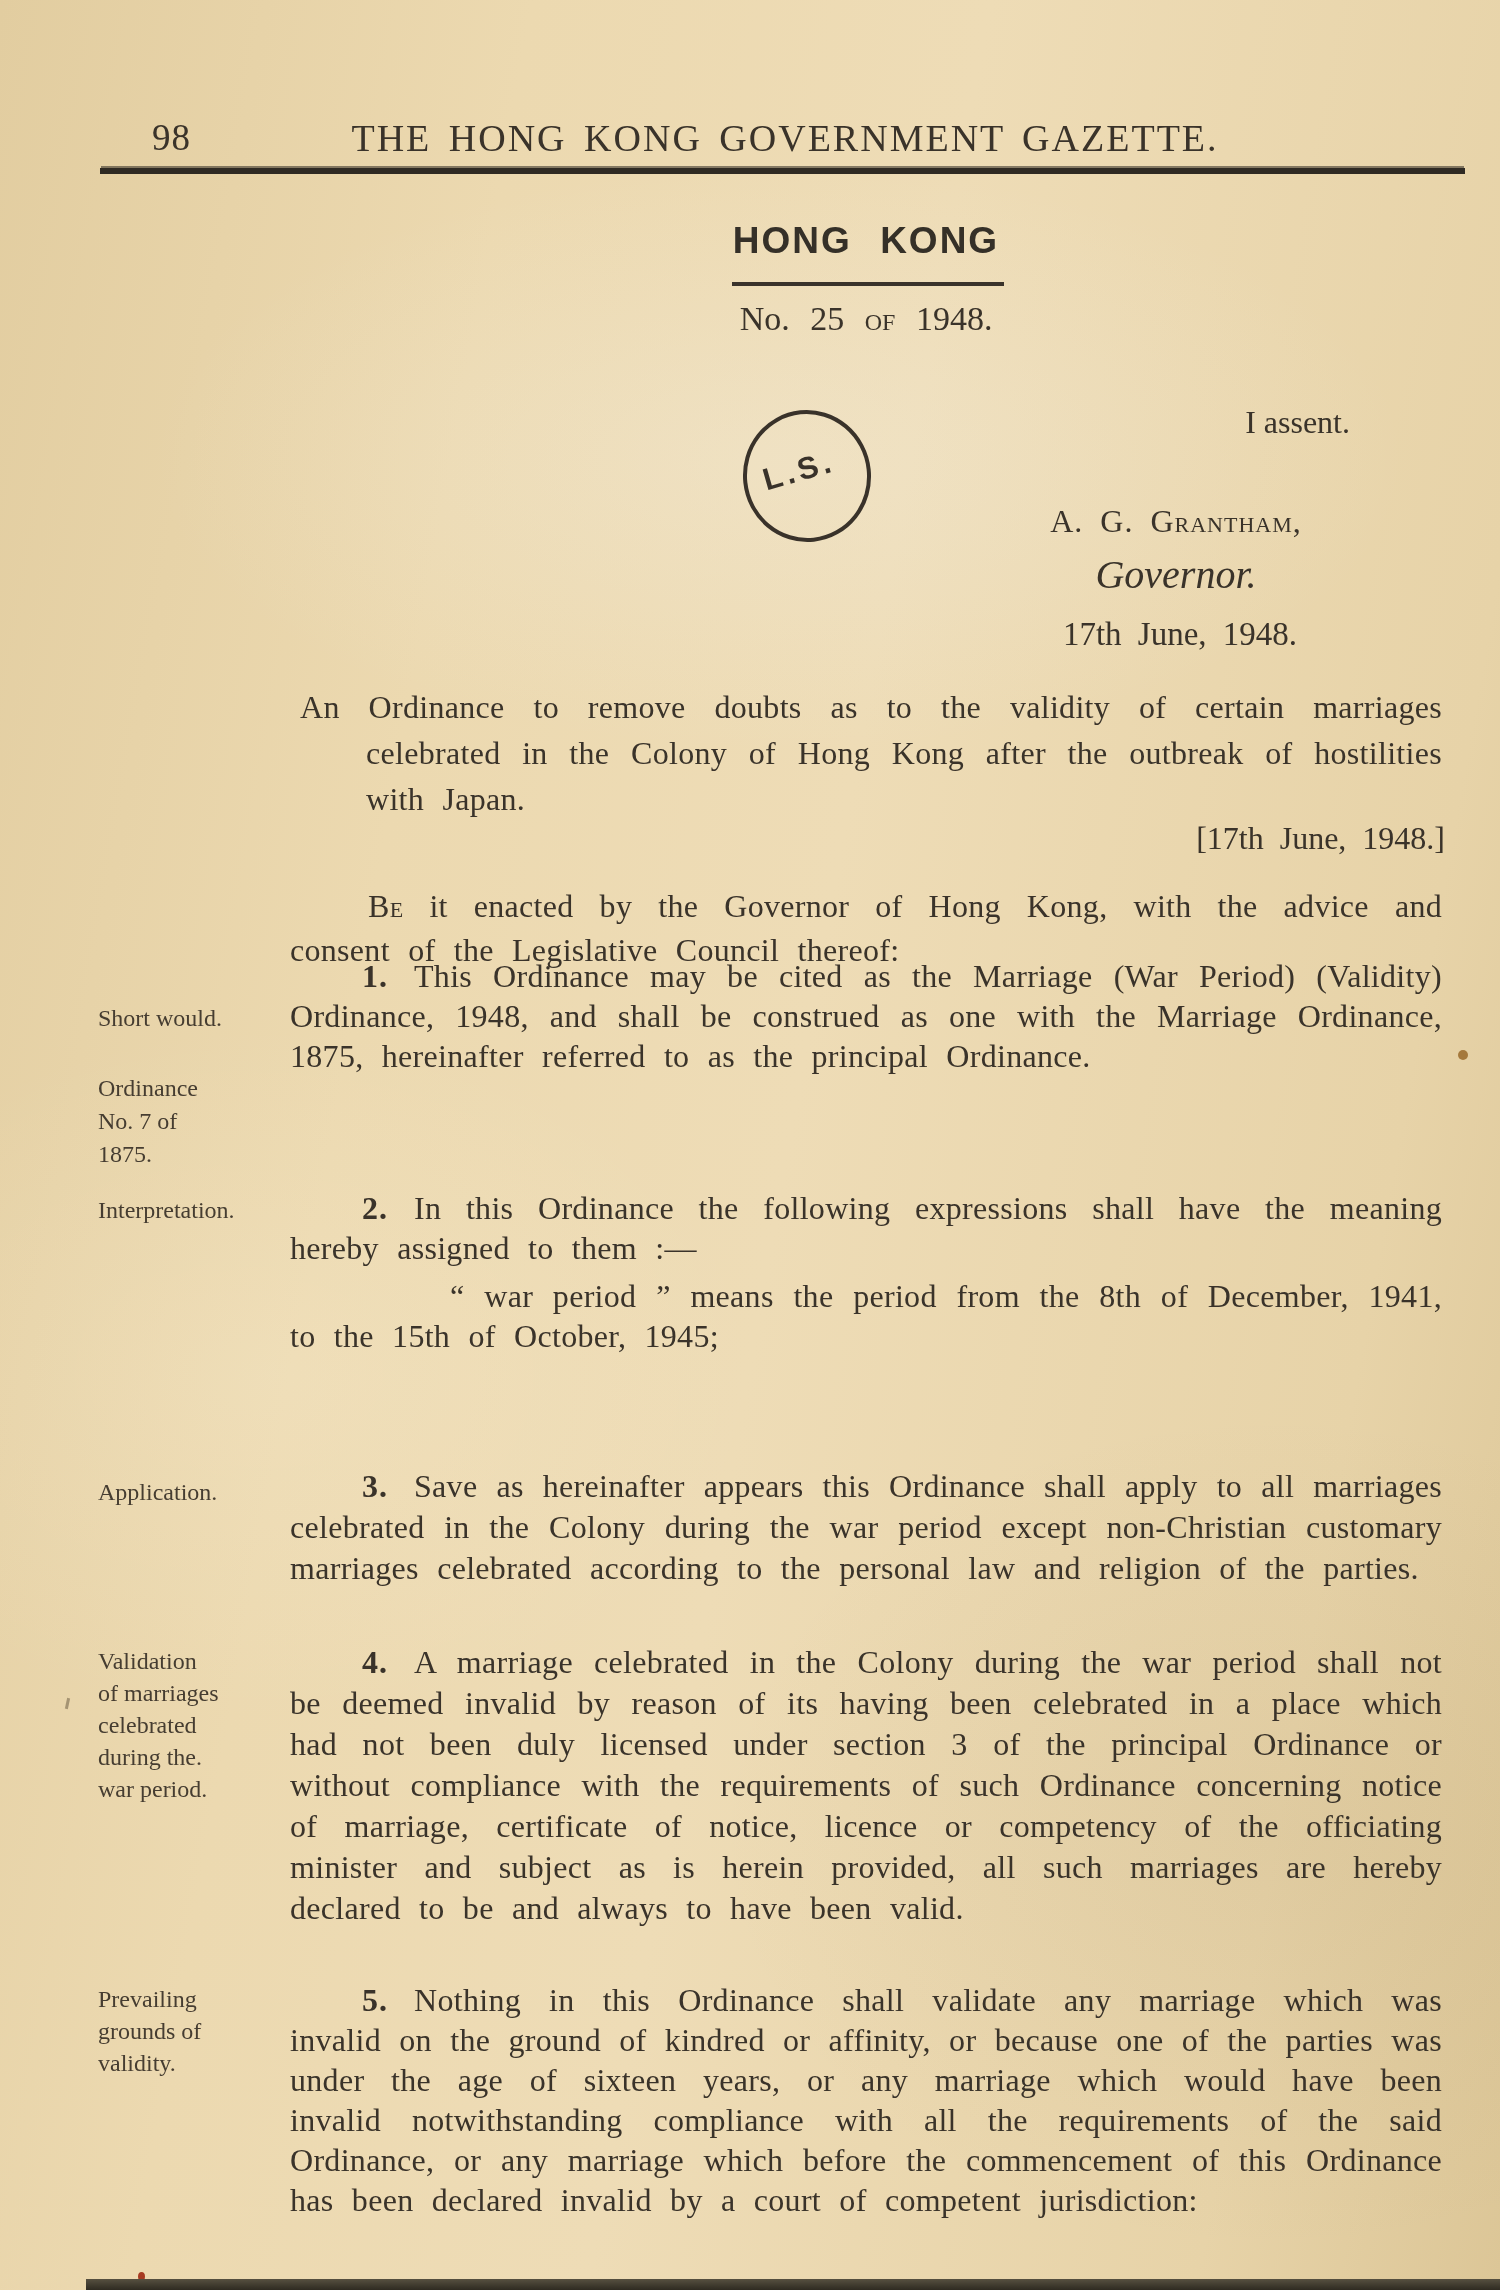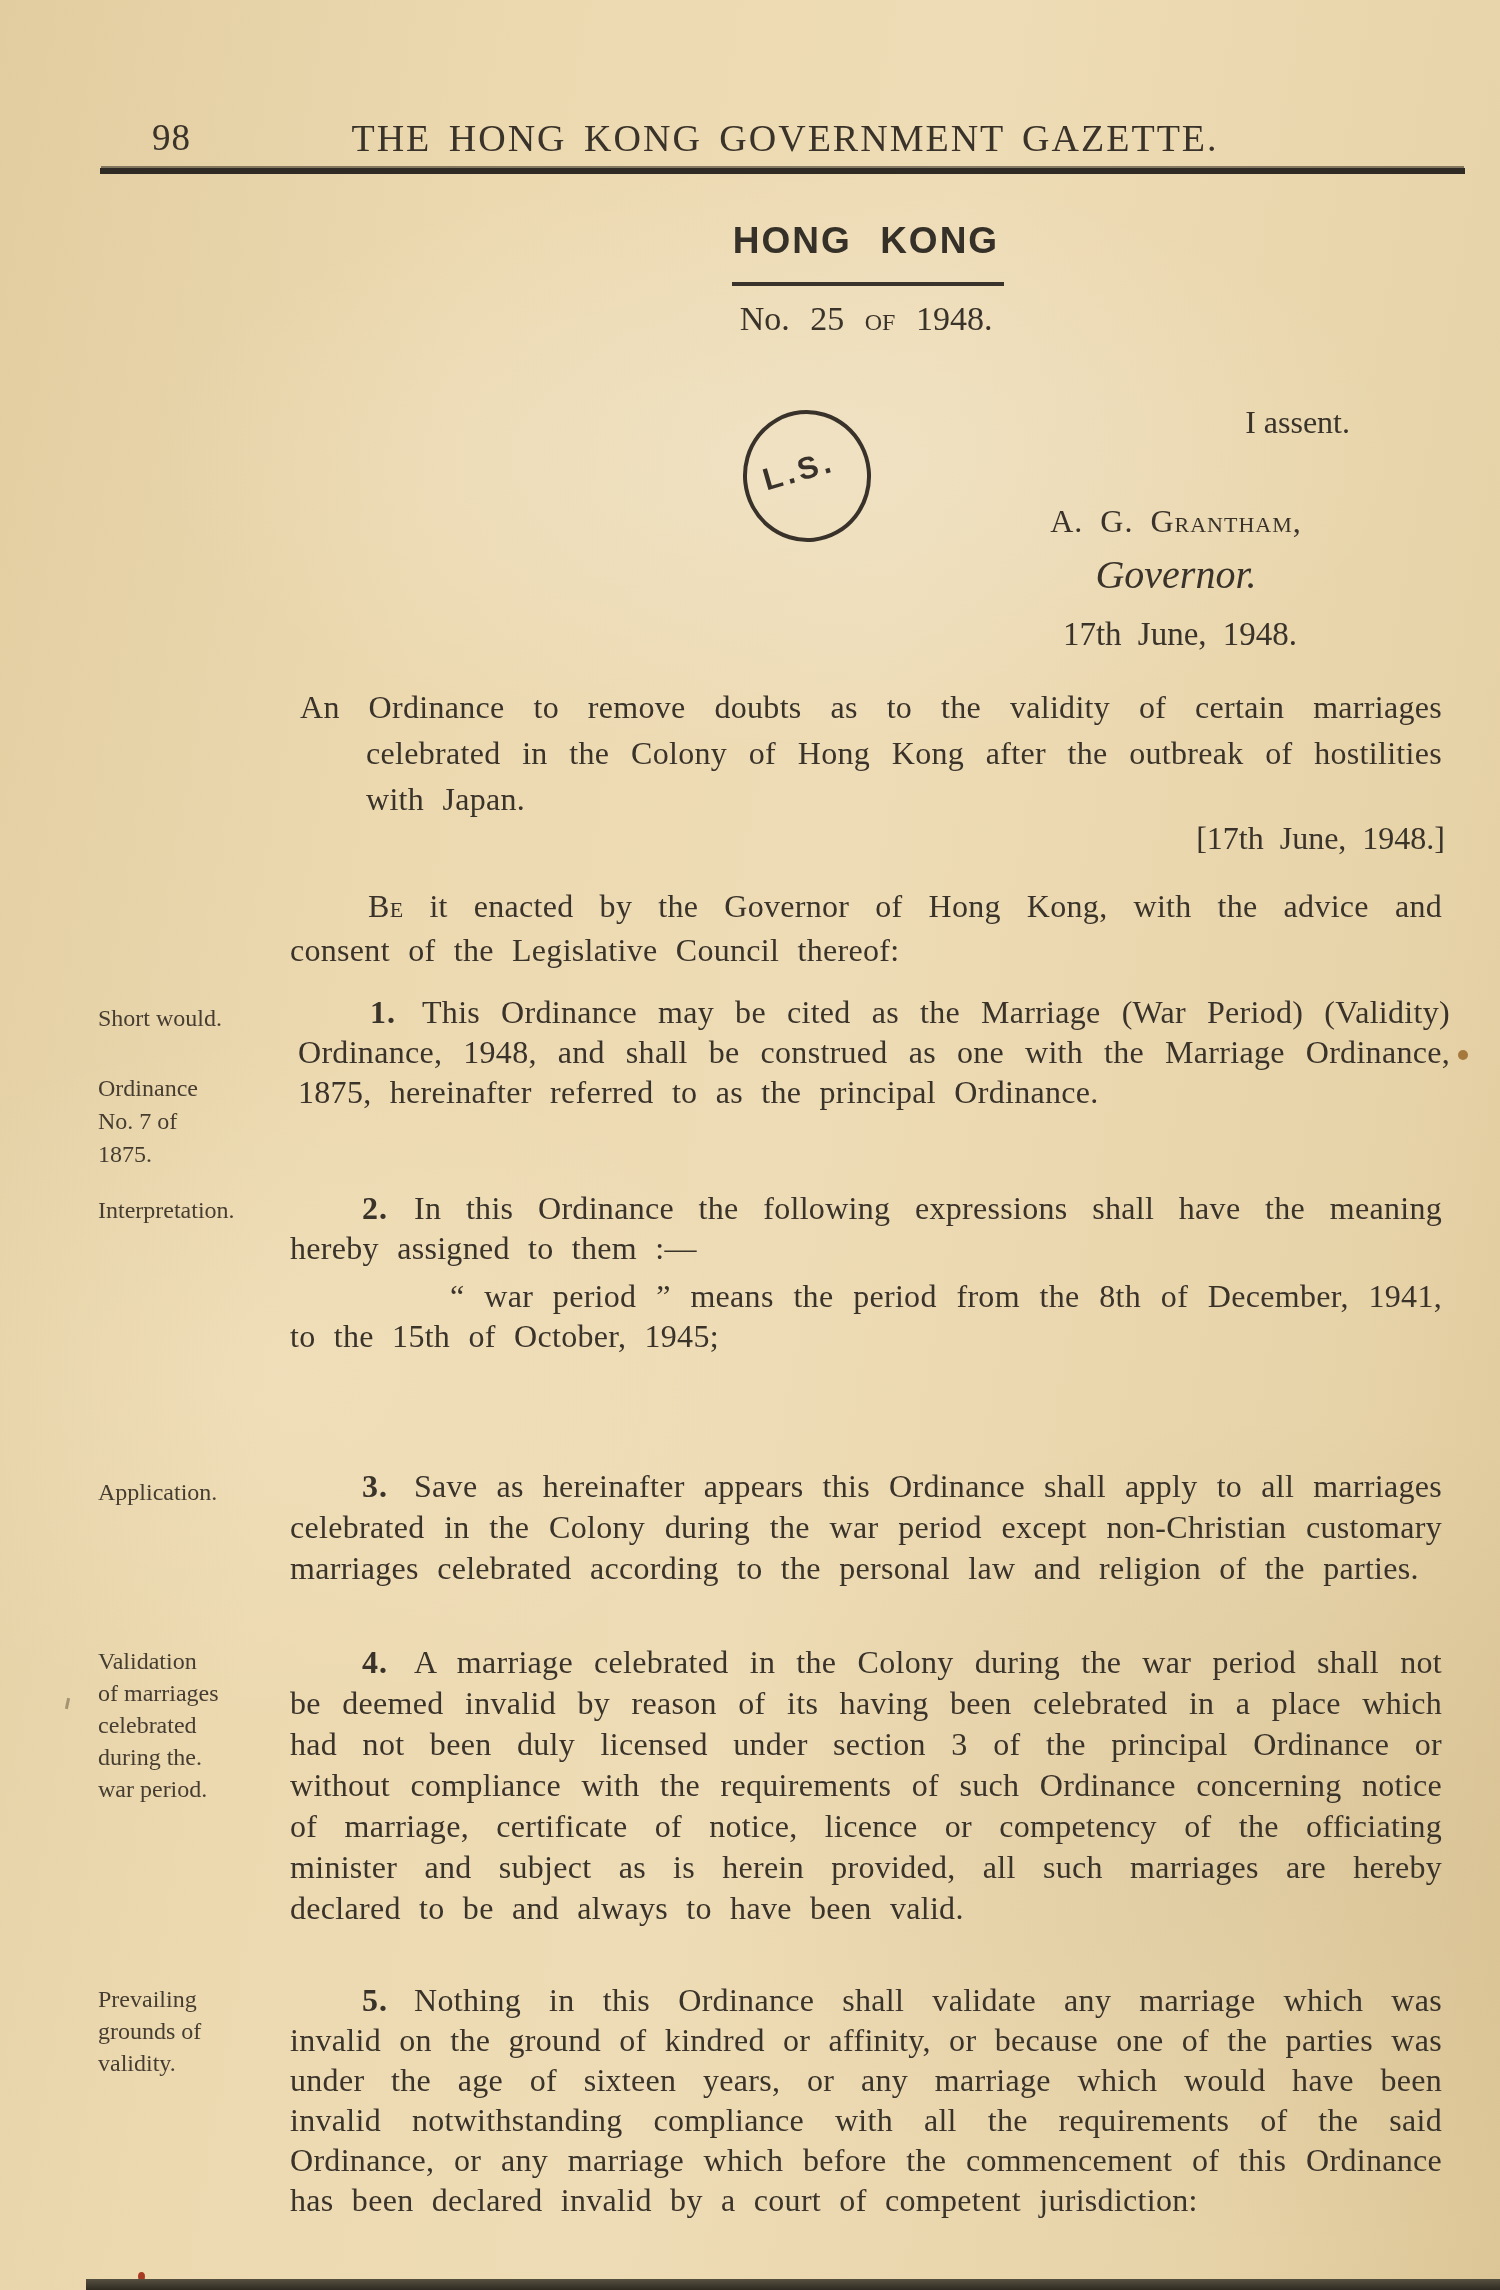--- a/index.html
+++ b/index.html
@@ -38,7 +38,7 @@
   .cdate{top:820px;left:290px;width:1155px;text-align:right;font-size:32px;word-spacing:8px;}
   .enacting{top:884px;left:290px;width:1152px;line-height:44px;text-indent:78px;}
   .section{left:290px;width:1152px;}
-  .s1{top:992px;margin-left:8px;}
+  .s1{top:956px;}
   .s2{top:1188px;}
   .d1{top:1276px;}
   .d2{top:1372px;}

